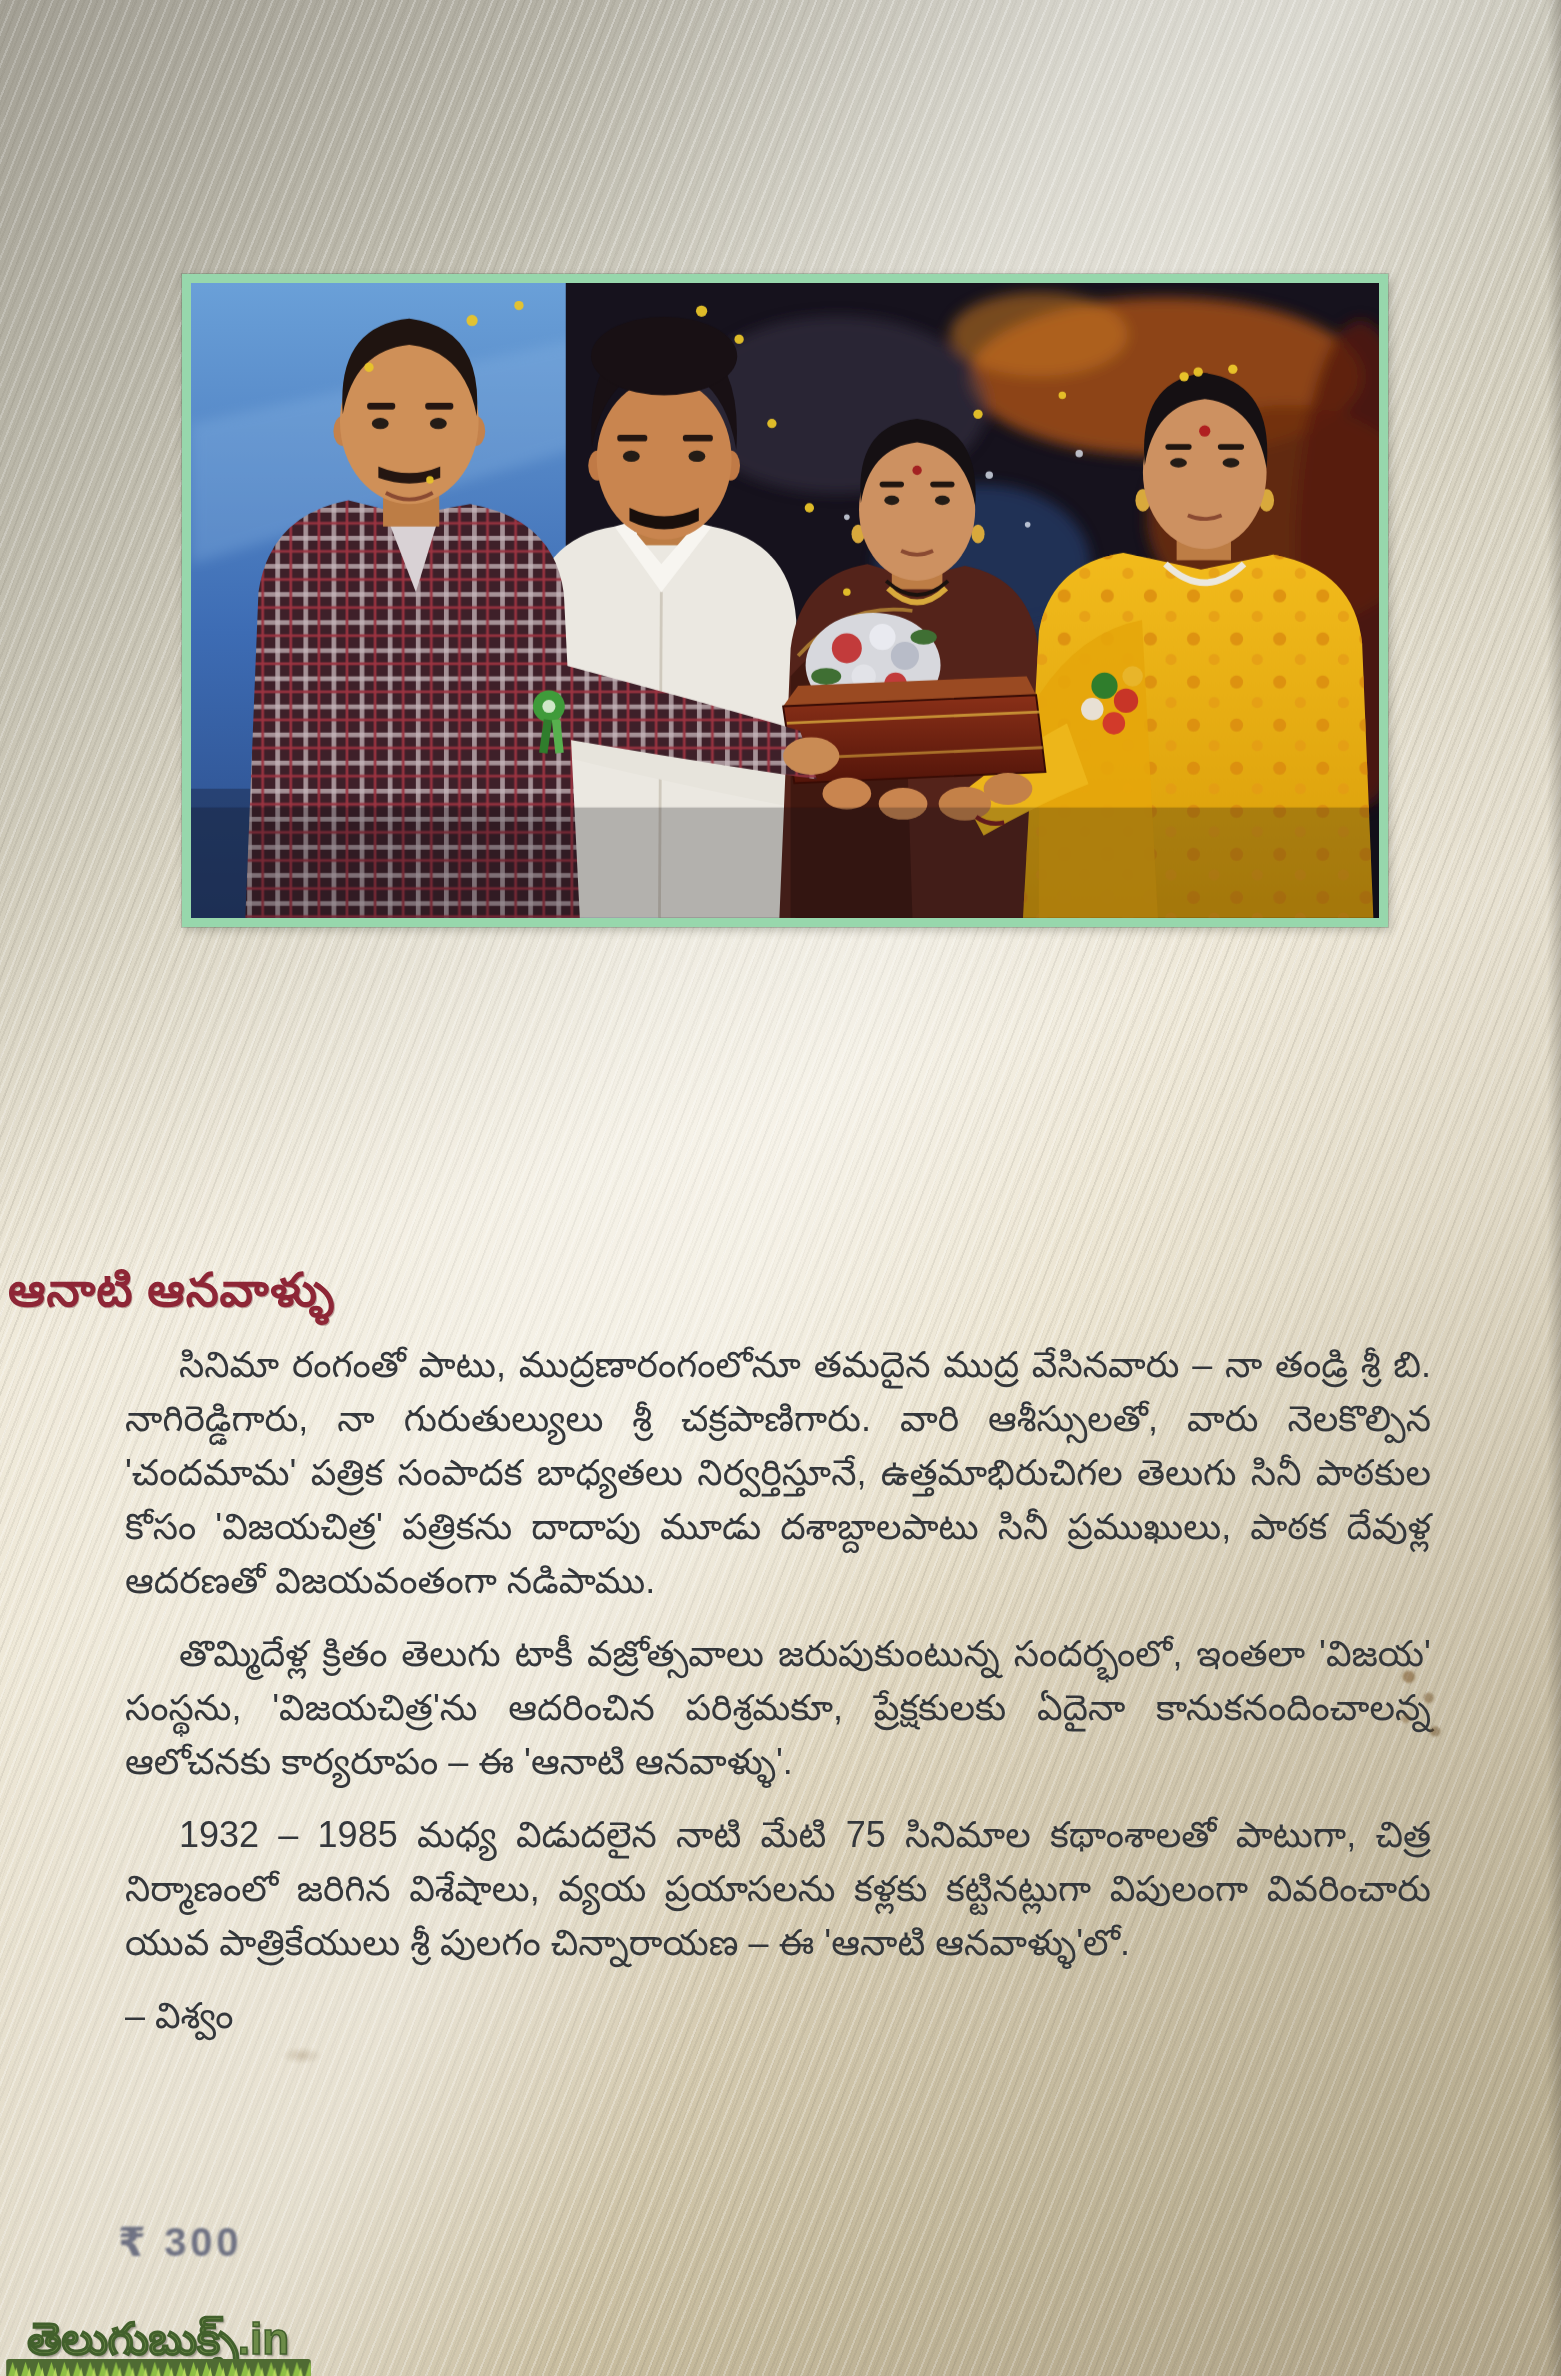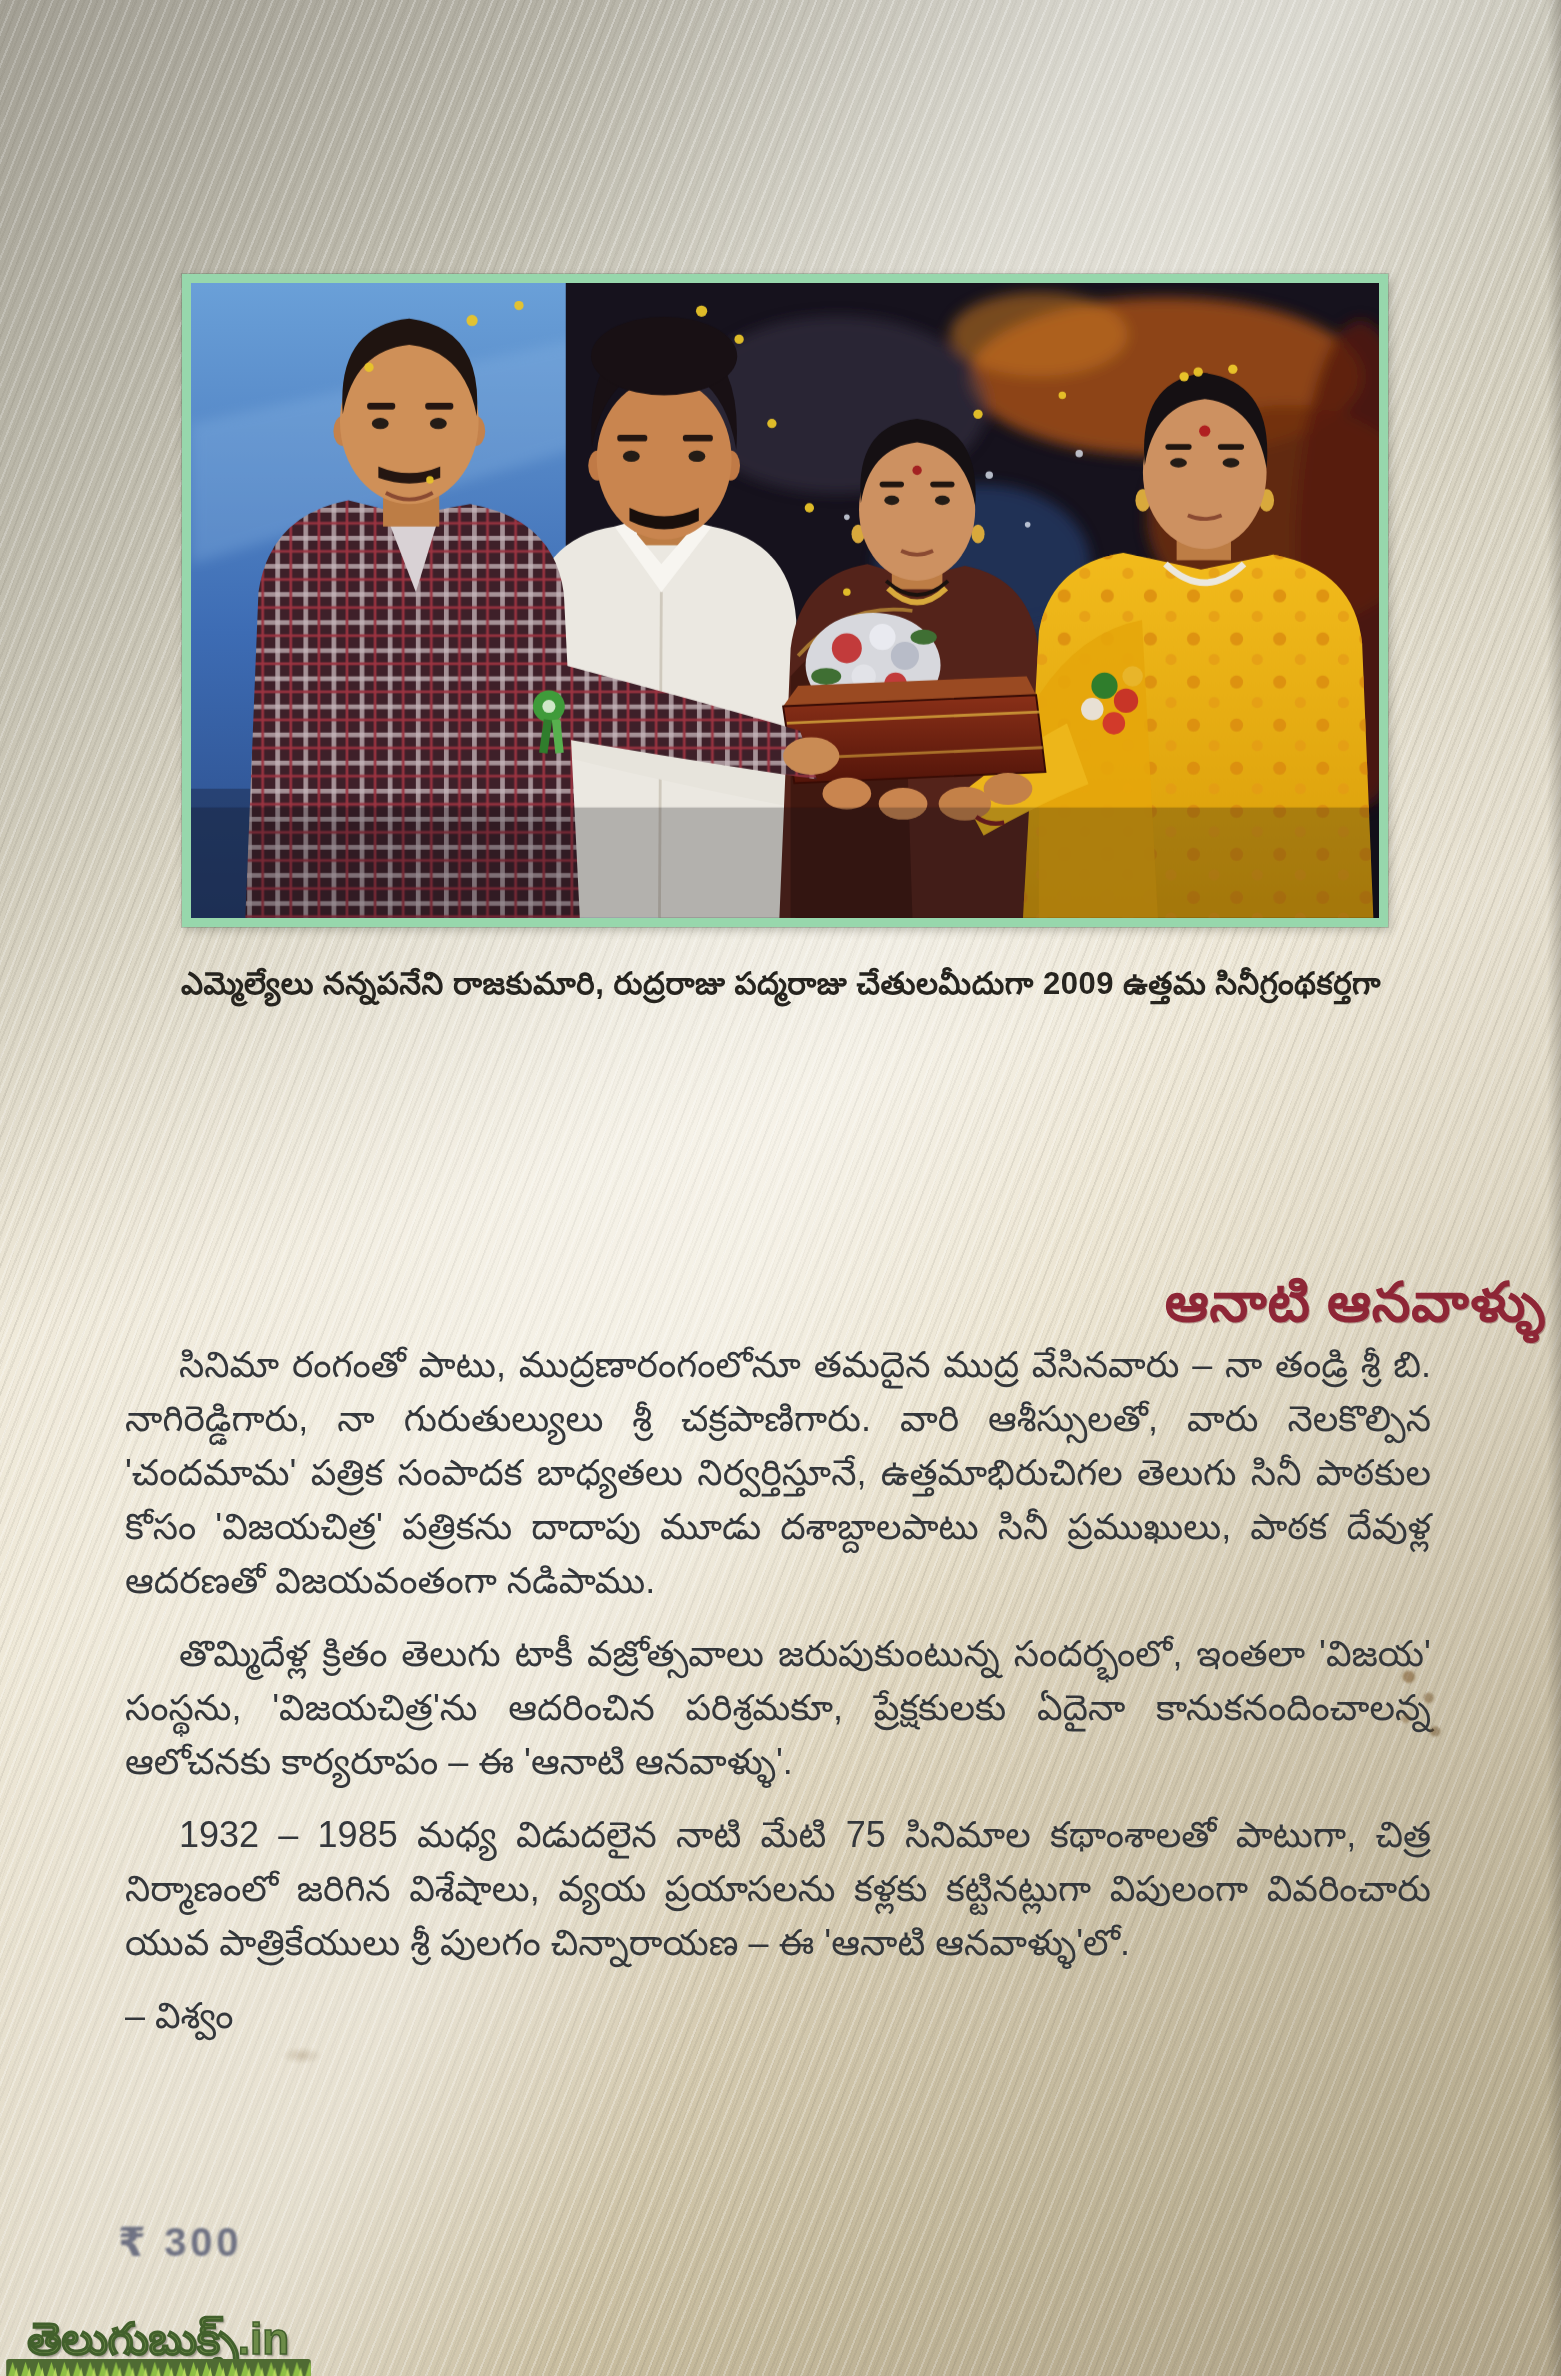--- a/index.html
+++ b/index.html
@@ -256,7 +256,6 @@
   </div>
 
   <div class="caption">
-    <div>ఎమ్మెల్యేలు నన్నపనేని రాజకుమారి, రుద్రరాజు పద్మరాజు చేతులమీదుగా 2009 ఉత్తమ సినీగ్రంథకర్తగా</div>
   </div>
 
   <h1 class="heading">ఆనాటి ఆనవాళ్ళు</h1>

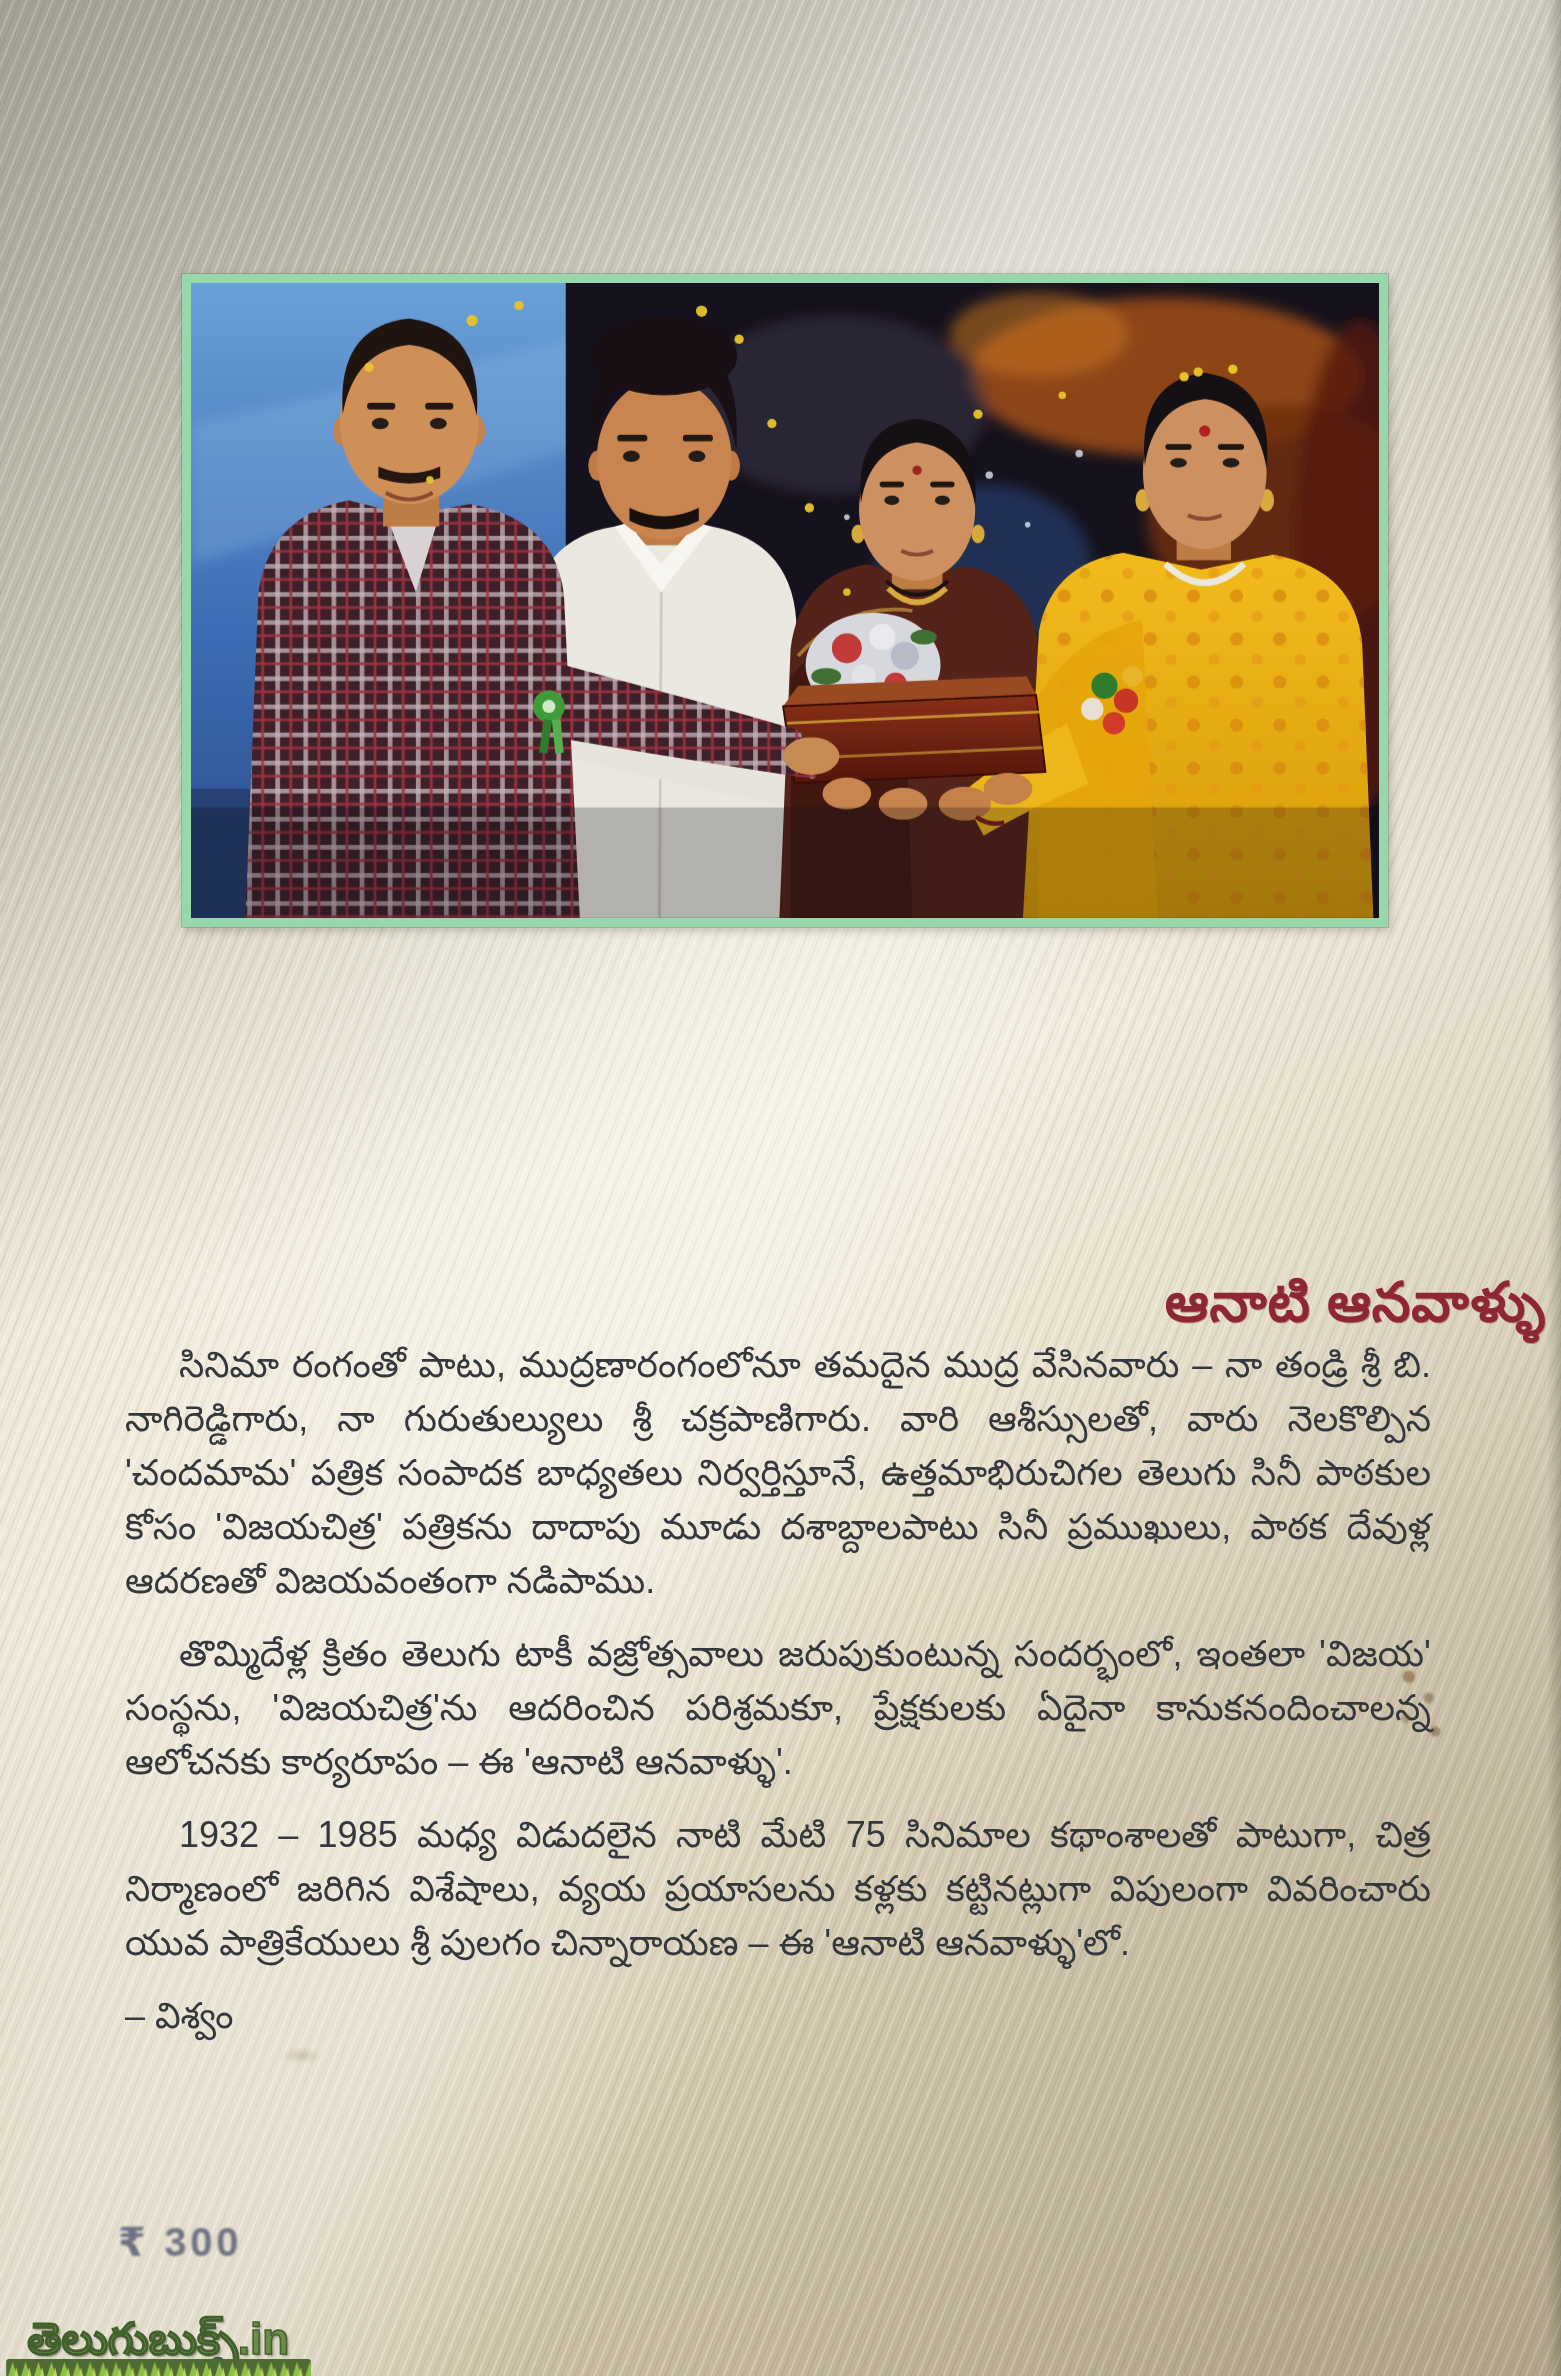--- a/index.html
+++ b/index.html
@@ -31,8 +31,8 @@
     color:#26241f;letter-spacing:0.5px;
   }
   .heading{
-    position:absolute;left:0;right:0;top:1254px;margin:16px;z-index:4;
-    text-align:right;font-size:55px;font-weight:bold;color:#8e2636;
+    position:absolute;left:0;right:0;top:1254px;margin:8px;z-index:4;
+    text-align:left;font-size:47px;font-weight:bold;color:#8e2636;
     letter-spacing:0.9px;text-shadow:0.9px 0.9px 0 rgba(90,20,30,0.35);
   }
   .bodytext{

